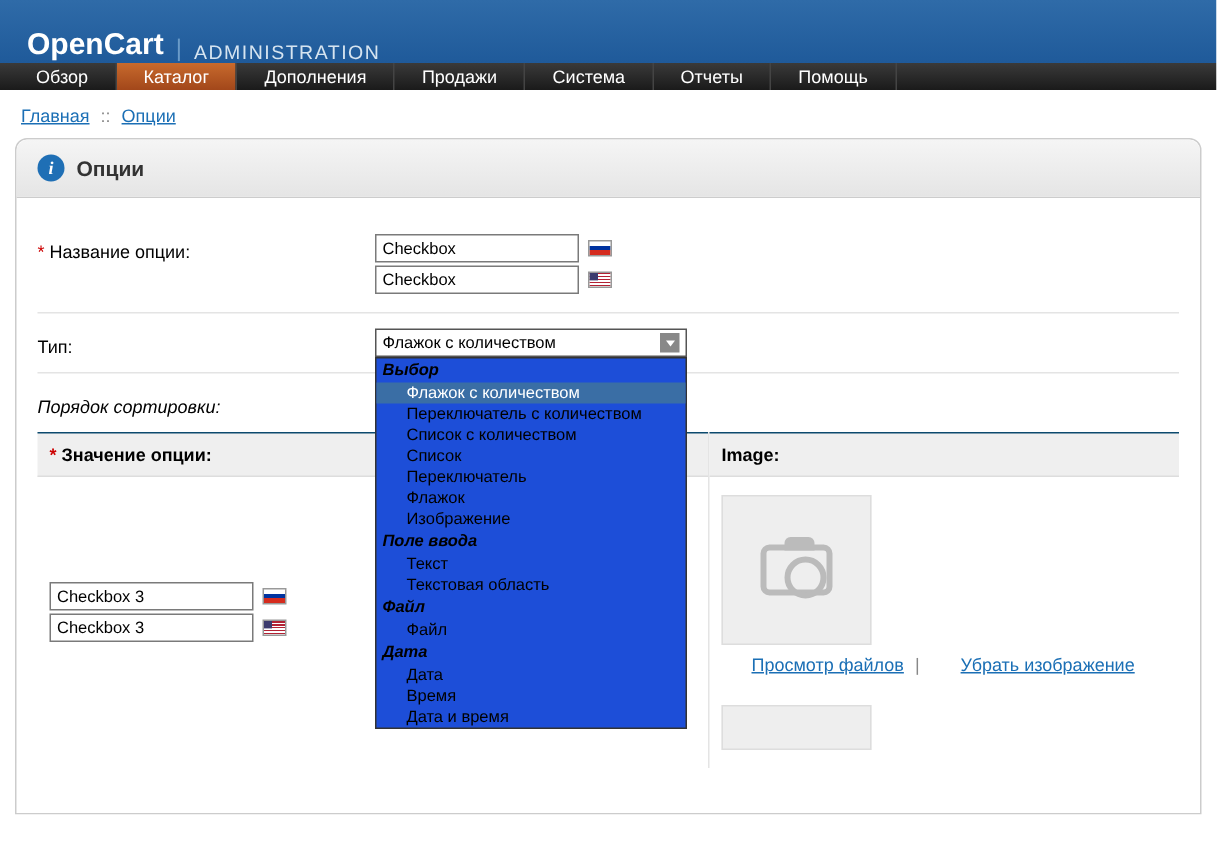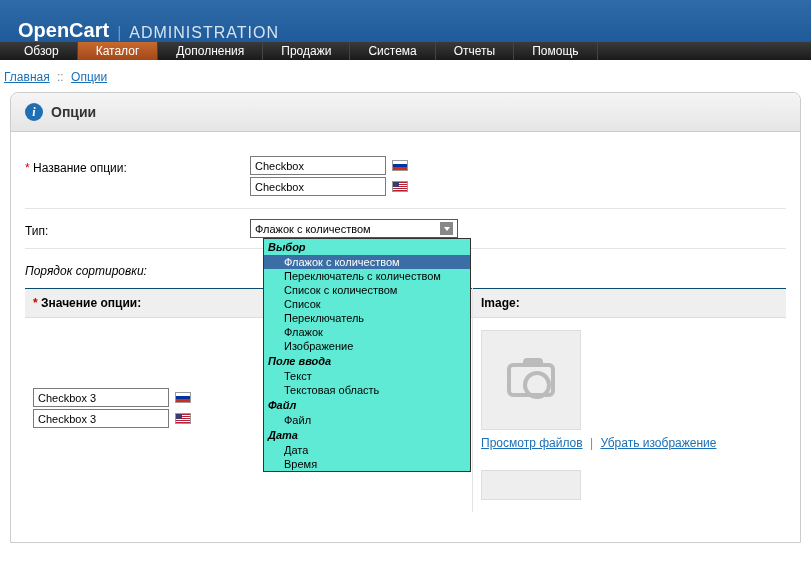--- a/index.html
+++ b/index.html
@@ -20,7 +20,7 @@
   }
   .logo-main { font-size: 20px; font-weight: bold; }
   .logo-divider { margin: 0 8px; color: #6a9bc8; font-size: 16px; }
-  .logo-sub { font-size: 16px; letter-spacing: 1px; color: #d6e4f0; }
+  .logo-sub { font-size: 13px; letter-spacing: 1px; color: #d6e4f0; }
   .menubar {
     background: linear-gradient(#3a3a3a, #1a1a1a);
     height: 18px;

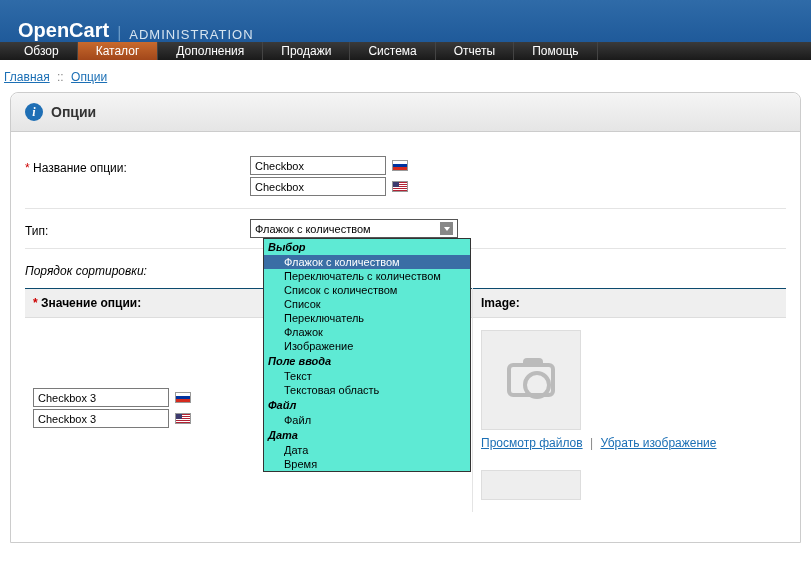--- a/index.html
+++ b/index.html
@@ -40,7 +40,7 @@
     background: linear-gradient(#c86a2d, #a2471a);
   }
   .breadcrumb {
-    padding: 10px 4px 8px;
+    padding: 10px 14px 8px;
     font-size: 12px;
   }
   .breadcrumb a { color: #1b6fb5; text-decoration: underline; }

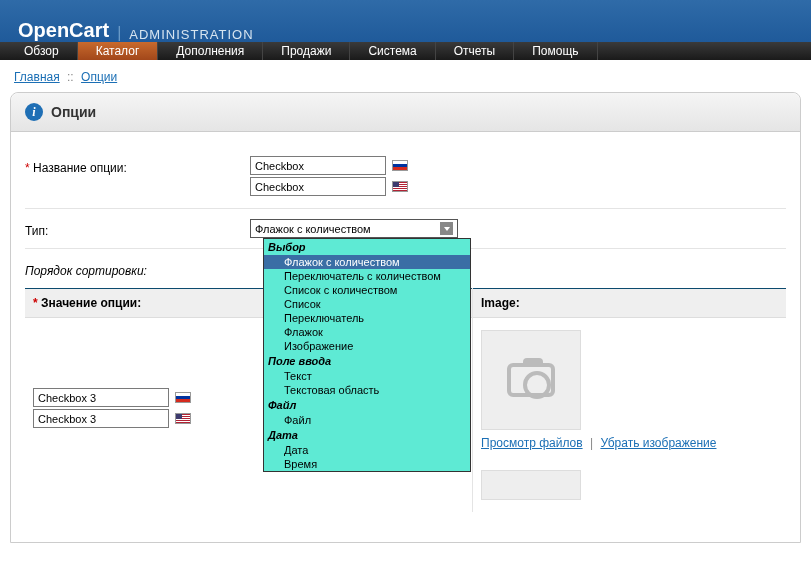--- a/index.html
+++ b/index.html
@@ -136,9 +136,9 @@
   .dropdown {
     position: absolute;
     top: 19px;
-    left: 13px;
+    left: 0;
     width: 208px;
-    background: #5eead4;
+    background: #1d4ed8;
     border: 1px solid #333;
     z-index: 50;
     font-size: 11px;

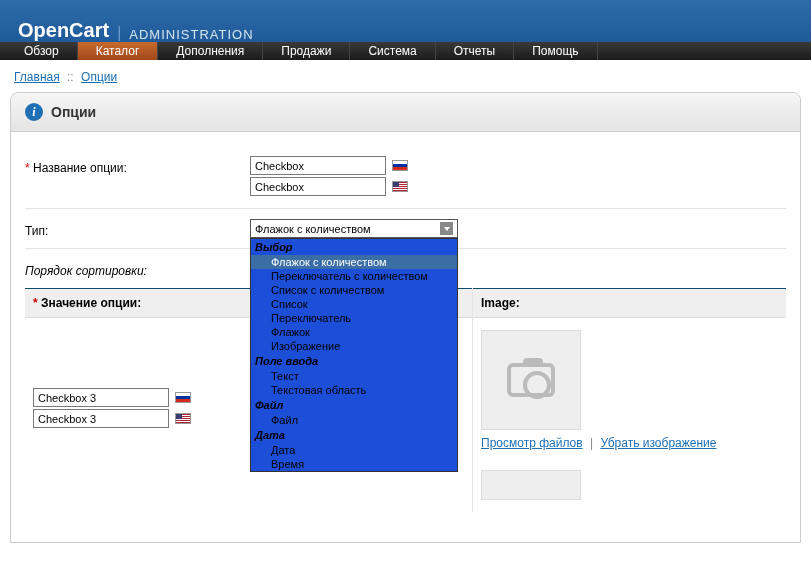--- a/index.html
+++ b/index.html
@@ -207,7 +207,7 @@
     border-radius: 50%;
   }
   .img-links { margin-top: 6px; font-size: 12px; }
-  .img-links a { color: #1b6fb5; text-decoration: underline; cursor: pointer; }
+  .img-links a { color: #1b6fb5; text-decoration: underline; cursor: pointer; margin-left: 20px; }
   .img-links .divider { color: #888; margin: 0 4px; }
 
   .next-block {

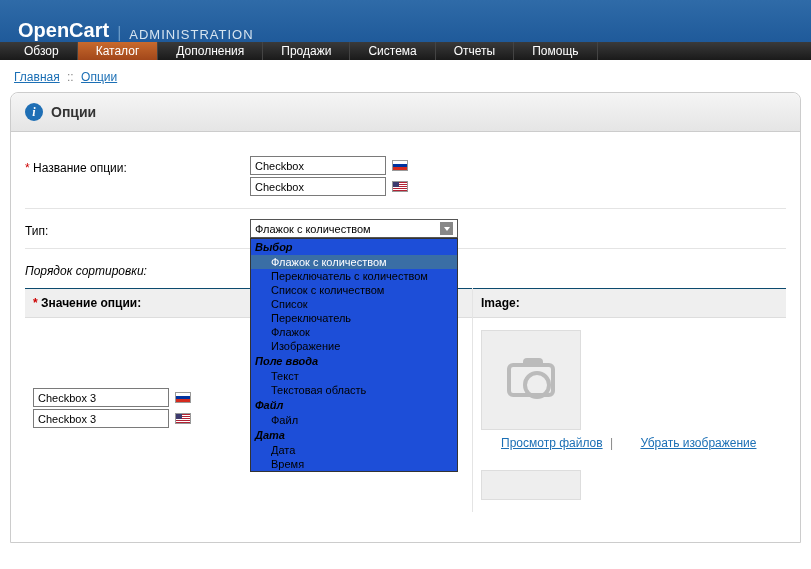--- a/index.html
+++ b/index.html
@@ -291,6 +291,7 @@
             <div class="group">Дата</div>
             <div class="opt">Дата</div>
             <div class="opt">Время</div>
+            <div class="opt">Дата и время</div>
           </div>
         </div>
       </div>

